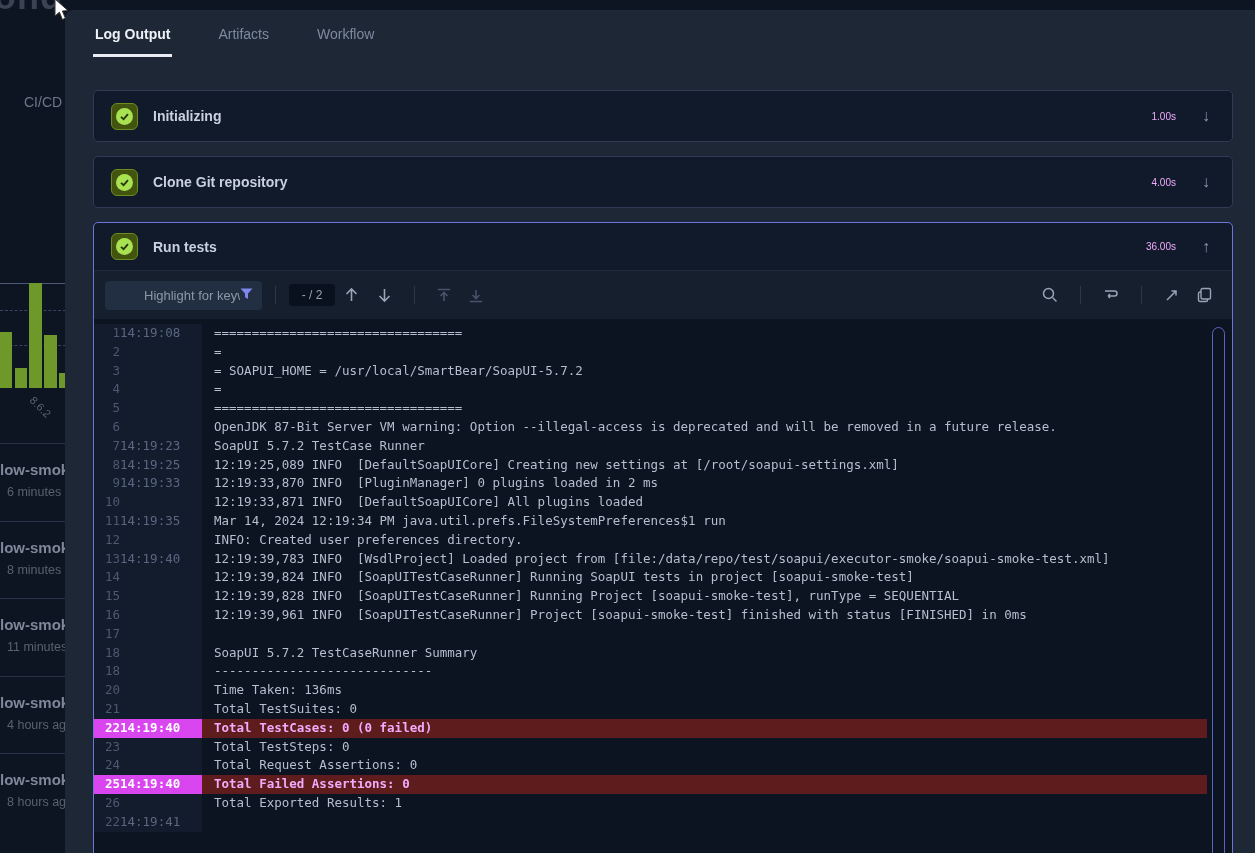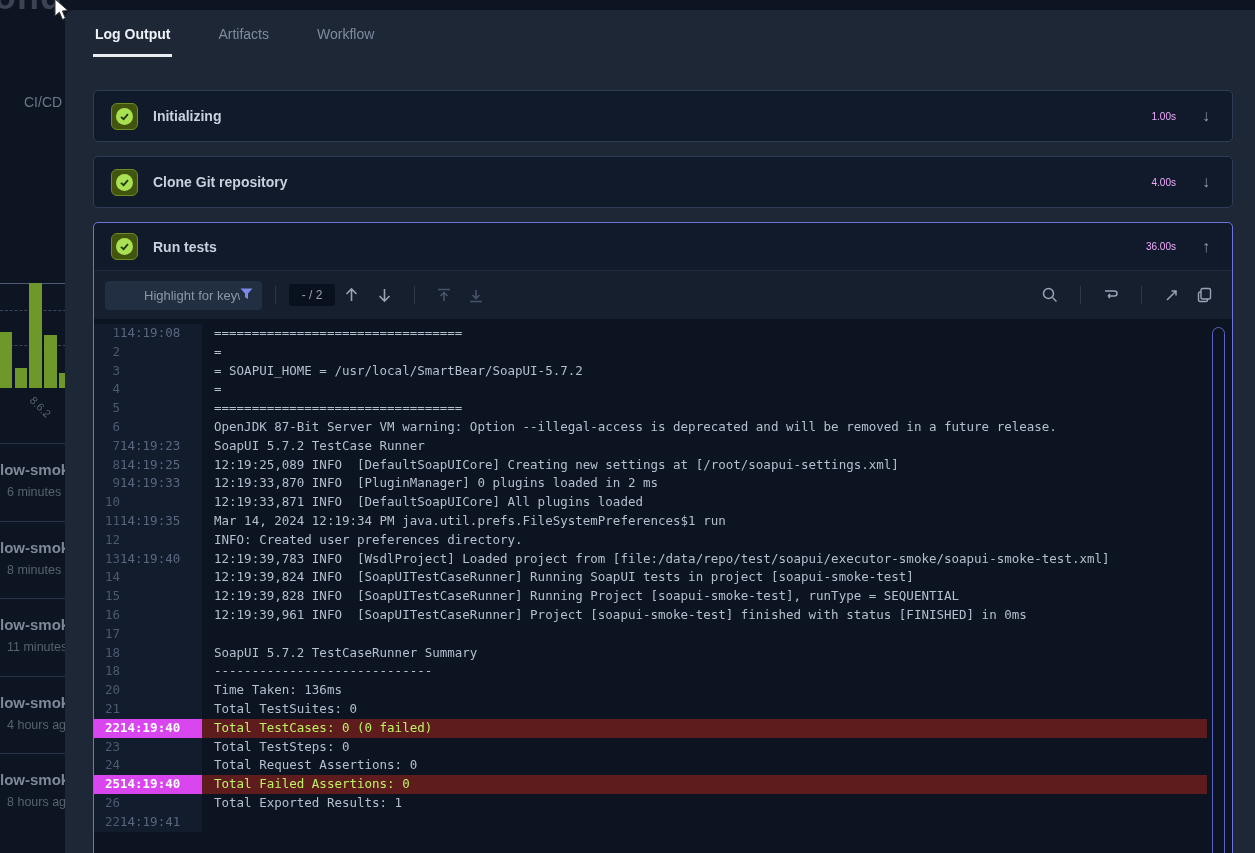--- a/index.html
+++ b/index.html
@@ -68,7 +68,7 @@
   .tx { flex:1; padding-left:12px; color:#b5bfcf; white-space:pre; overflow:hidden; }
   .log-row.hl .lg { background:#d946ef; }
   .log-row.hl .ln, .log-row.hl .ts { color:#ffffff; font-weight:bold; }
-  .log-row.hl .tx { background:#5f1c1c; color:#bef264; font-weight:normal; }
+  .log-row.hl .tx { background:#5f1c1c; color:#f0abfc; font-weight:bold; }
   .vscroll { position:absolute; top:8px; right:7px; bottom:-20px; width:13px;
              border:1.5px solid #5964c4; border-radius:7px; }
 

